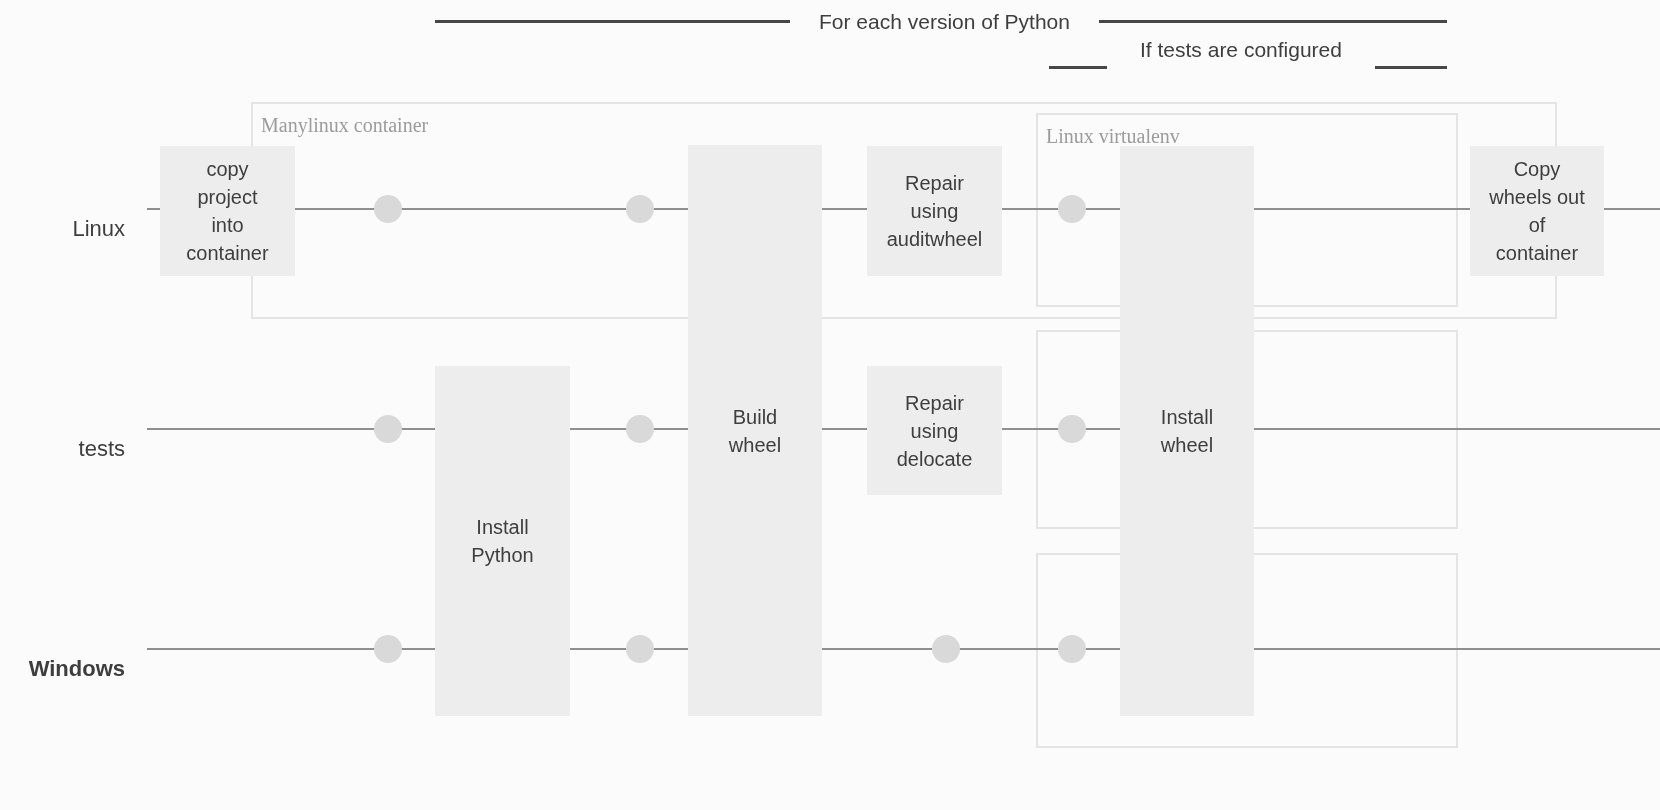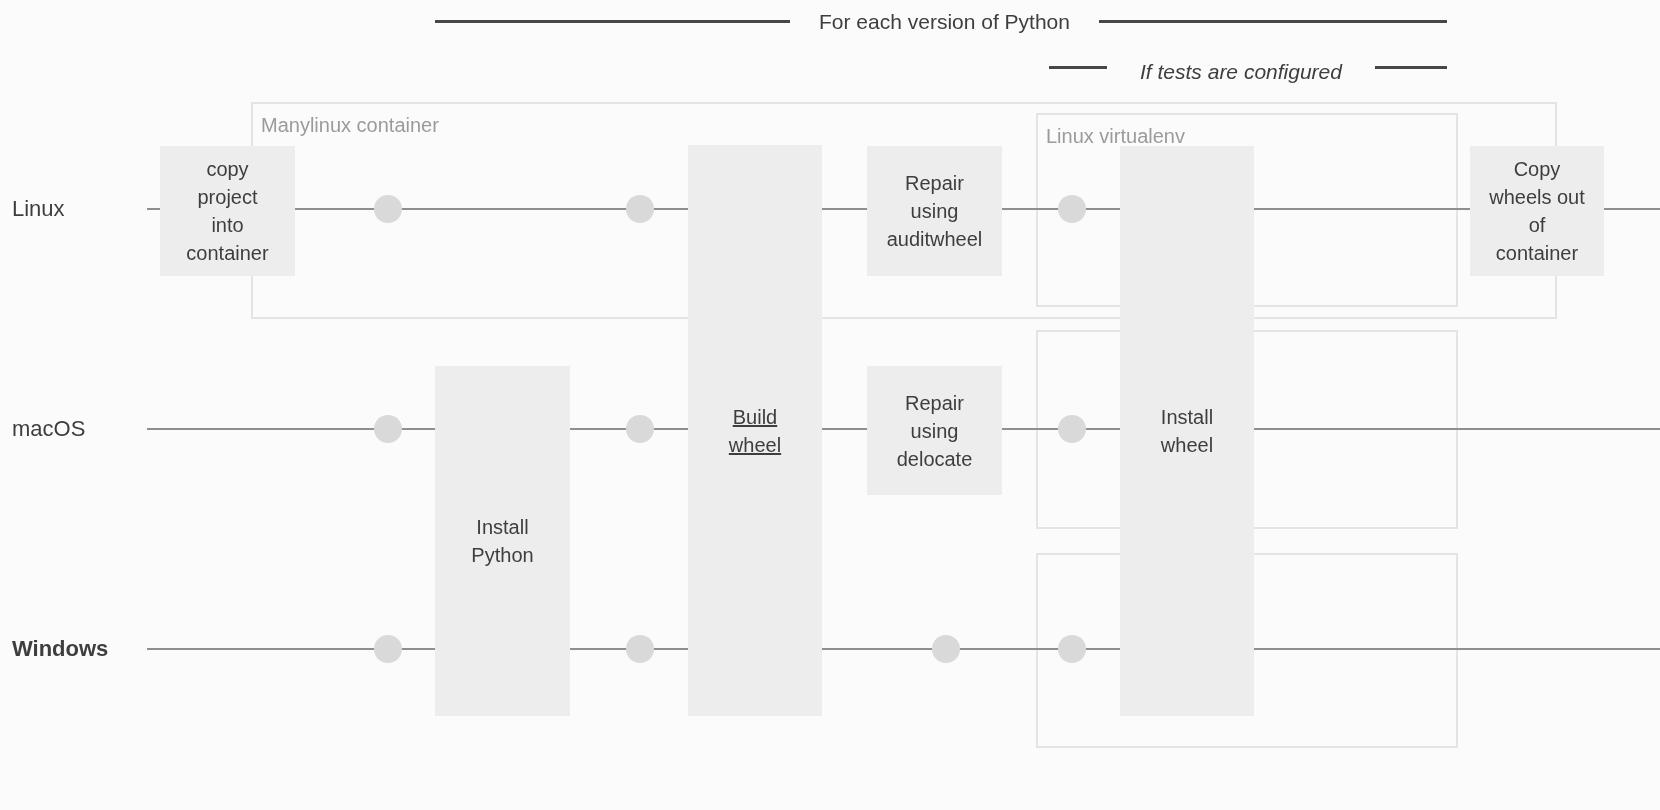--- a/index.html
+++ b/index.html
@@ -35,7 +35,7 @@
     text-align: center;
   }
   .bk-for-each { left: 790px;  top: 8px;  width: 309px; }
-  .bk-if-tests { left: 1107px; top: 58px; width: 268px; font-style: italic; }
+  .bk-if-tests { left: 1107px; top: 36px; width: 268px; }
 
   
   .group-box {

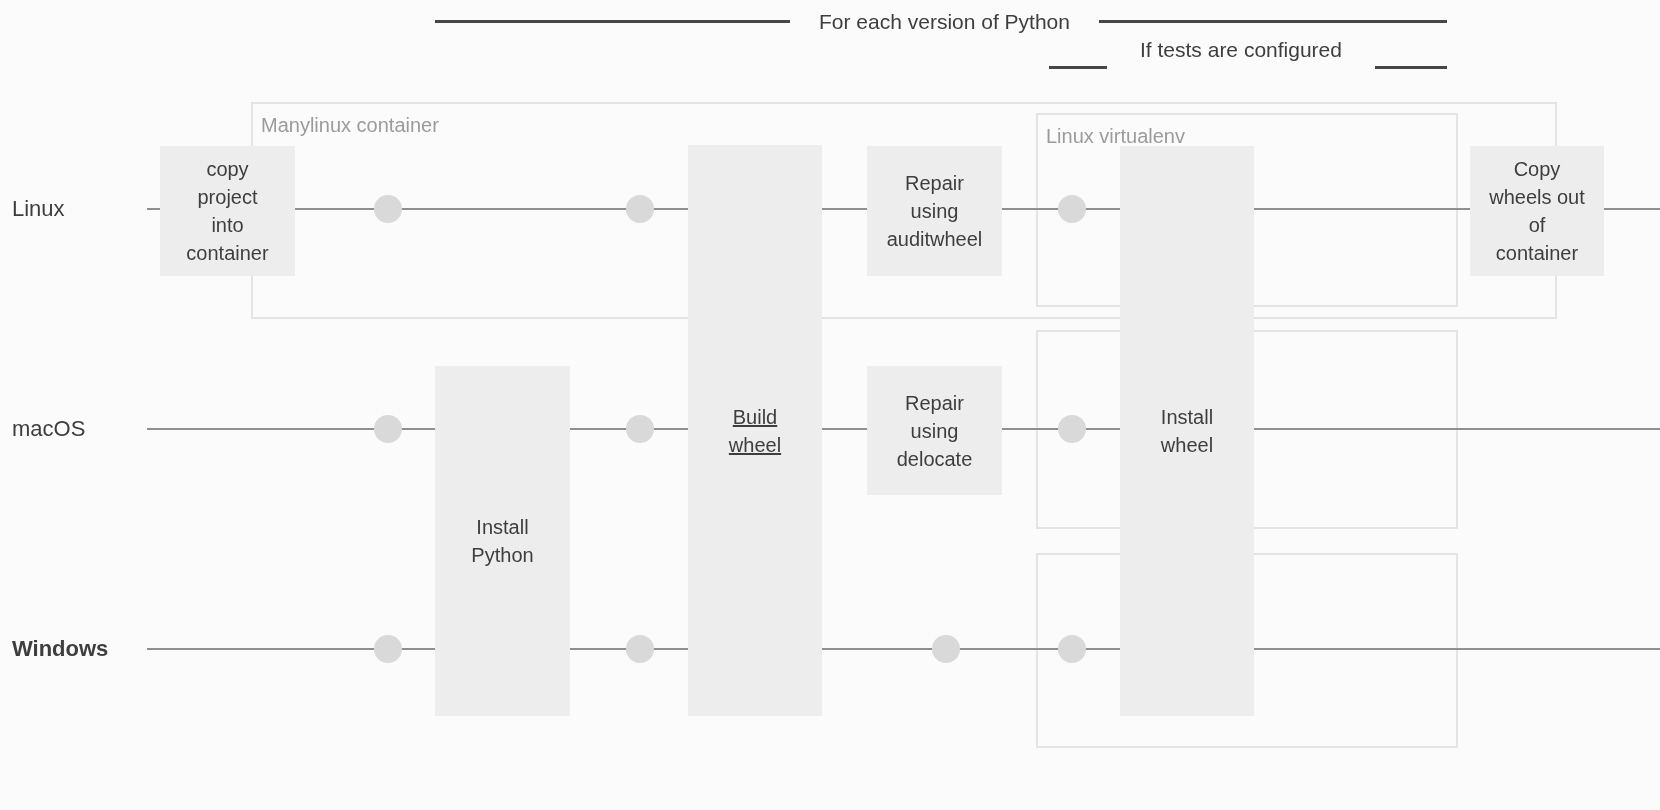--- a/index.html
+++ b/index.html
@@ -57,6 +57,7 @@
     font-size: 20px;
     line-height: 30px;
     white-space: nowrap;
+    font-family: Liberation Serif, serif;
   }
 
   

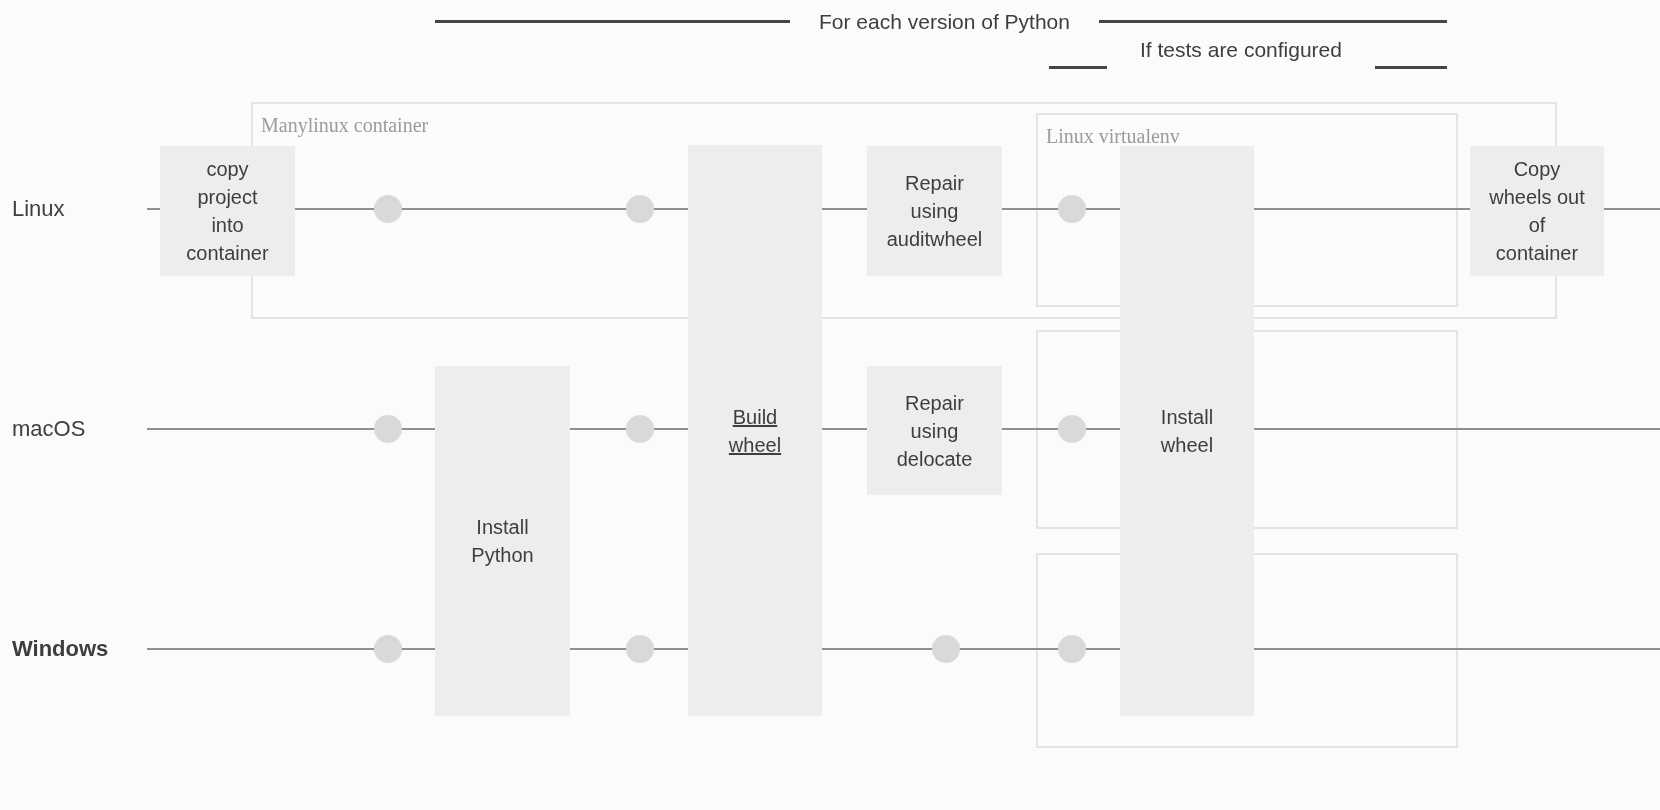--- a/index.html
+++ b/index.html
@@ -74,13 +74,14 @@
 
   .lane-label {
     position: absolute;
-    left: 12px;
+    left: 0;
     width: 125px;
     height: 28px;
     color: #3e3e3e;
     font-size: 22px;
     line-height: 28px;
-    text-align: left;
+    text-align: right;
+    margin-top: 20px;
   }
   .lb-linux   { top: 195px; }
   .lb-macos   { top: 415px; }

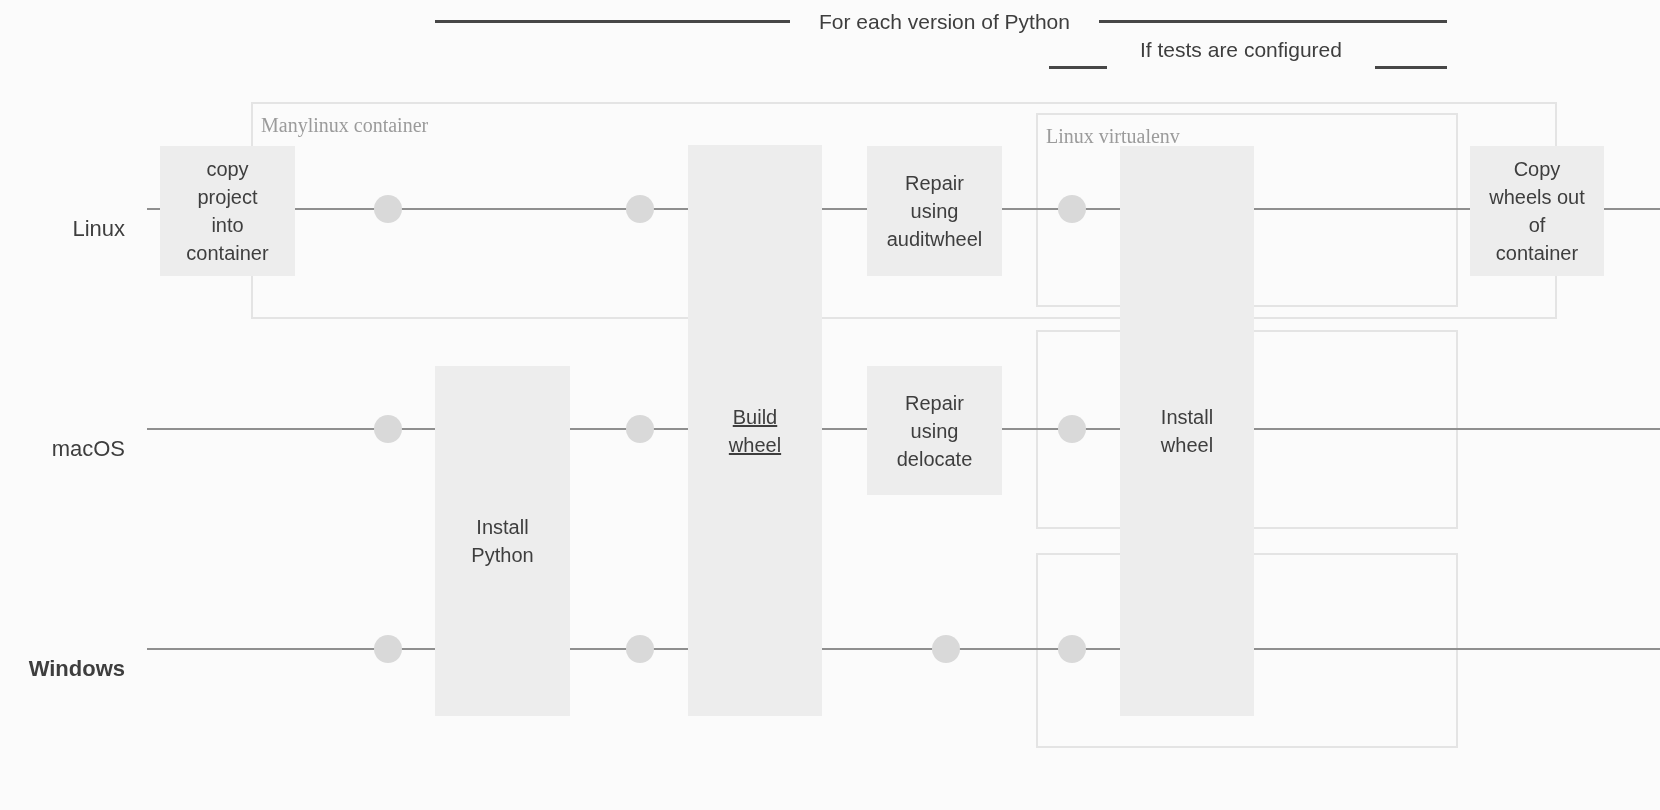--- a/index.html
+++ b/index.html
@@ -103,7 +103,7 @@
   }
   .st-copy-project      { left: 160px;  top: 146px; width: 135px; height: 130px; }
   .st-install-python    { left: 435px;  top: 366px; width: 135px; height: 350px; }
-  .st-build-wheel       { left: 688px;  top: 145px; width: 134px; height: 571px; text-decoration: underline; }
+  .st-build-wheel       { left: 688px;  top: 145px; width: 134px; height: 571px; }
   .st-repair-auditwheel { left: 867px;  top: 146px; width: 135px; height: 130px; }
   .st-repair-delocate   { left: 867px;  top: 366px; width: 135px; height: 129px; }
   .st-install-wheel     { left: 1120px; top: 146px; width: 134px; height: 570px; }

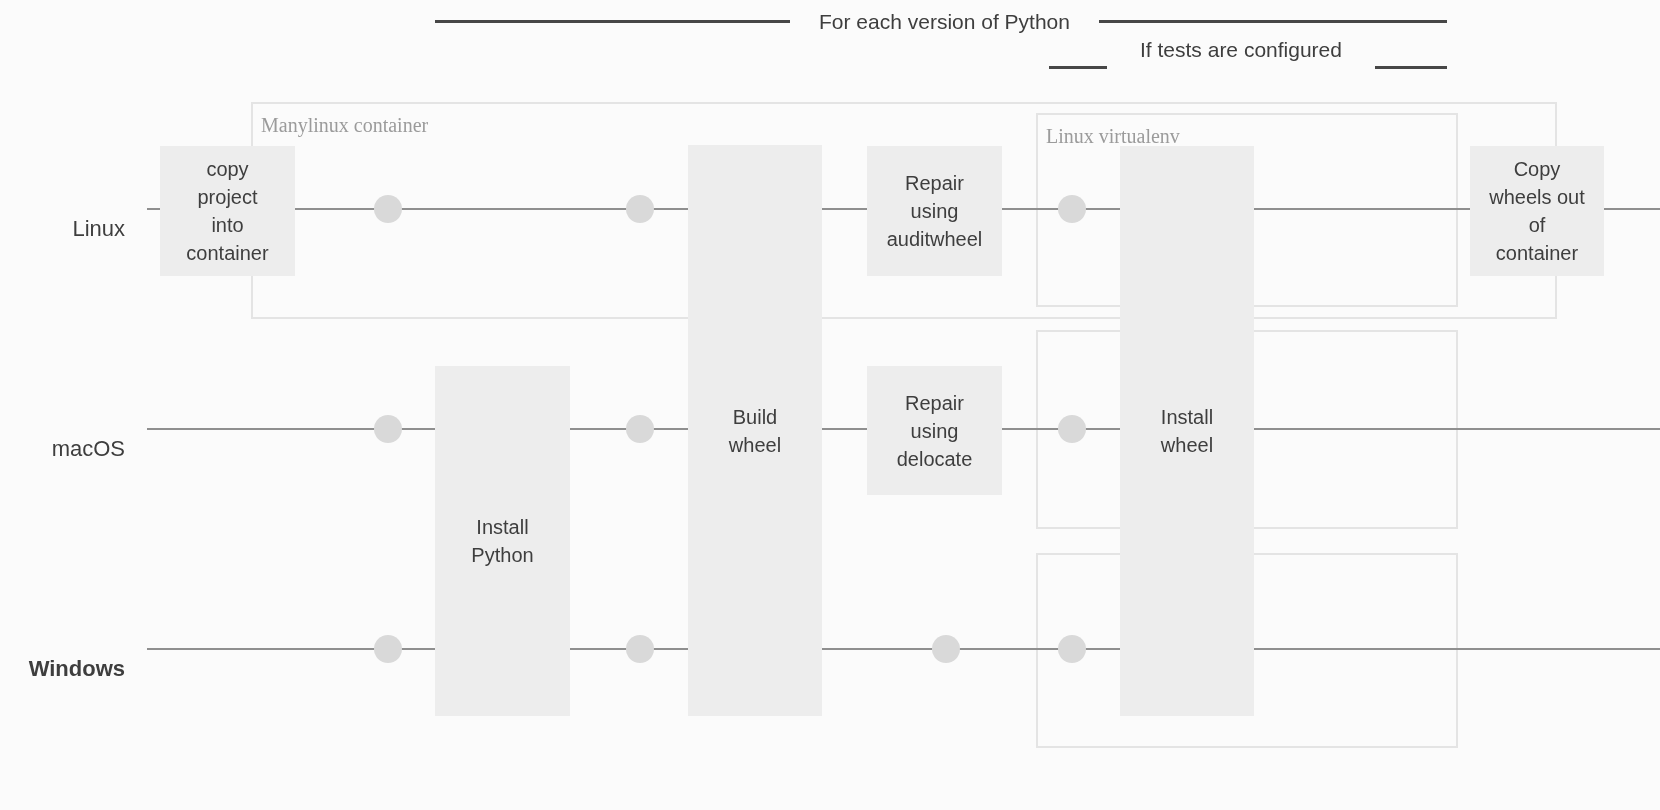--- a/index.html
+++ b/index.html
@@ -146,7 +146,7 @@
   <div class="lane-line ll-windows"></div>
 
   <div class="lane-label lb-linux">Linux</div>
-  <div class="lane-label lb-macos">macOS</div>
+  <div class="lane-label lb-macos">tests</div>
   <div class="lane-label lb-windows">Windows</div>
 
   <div class="step st-copy-project">copy

